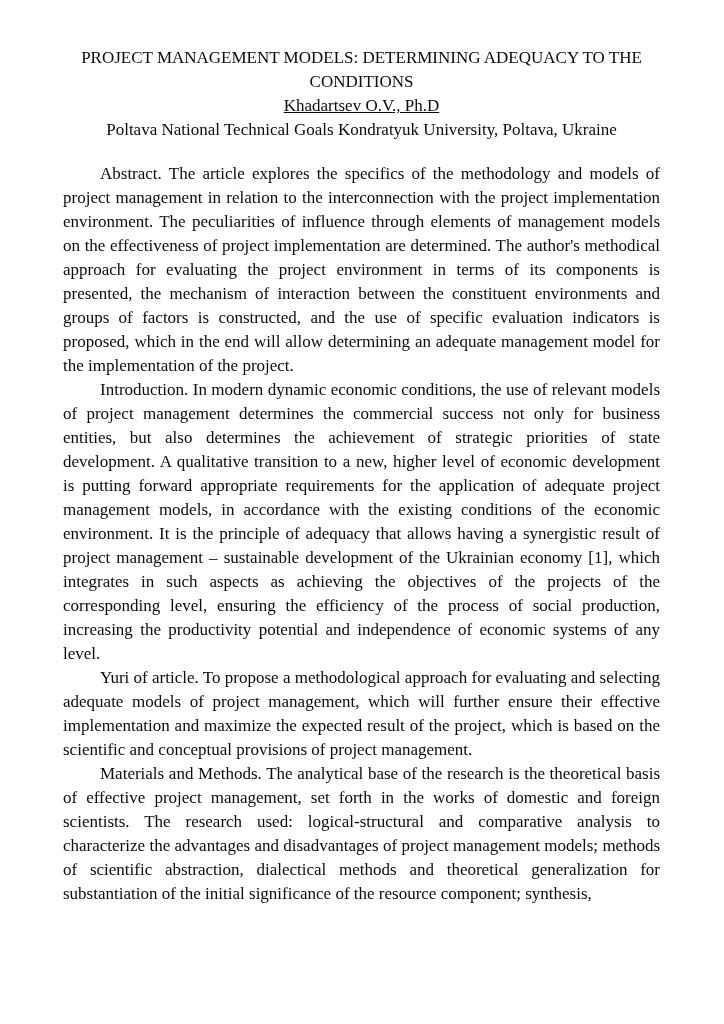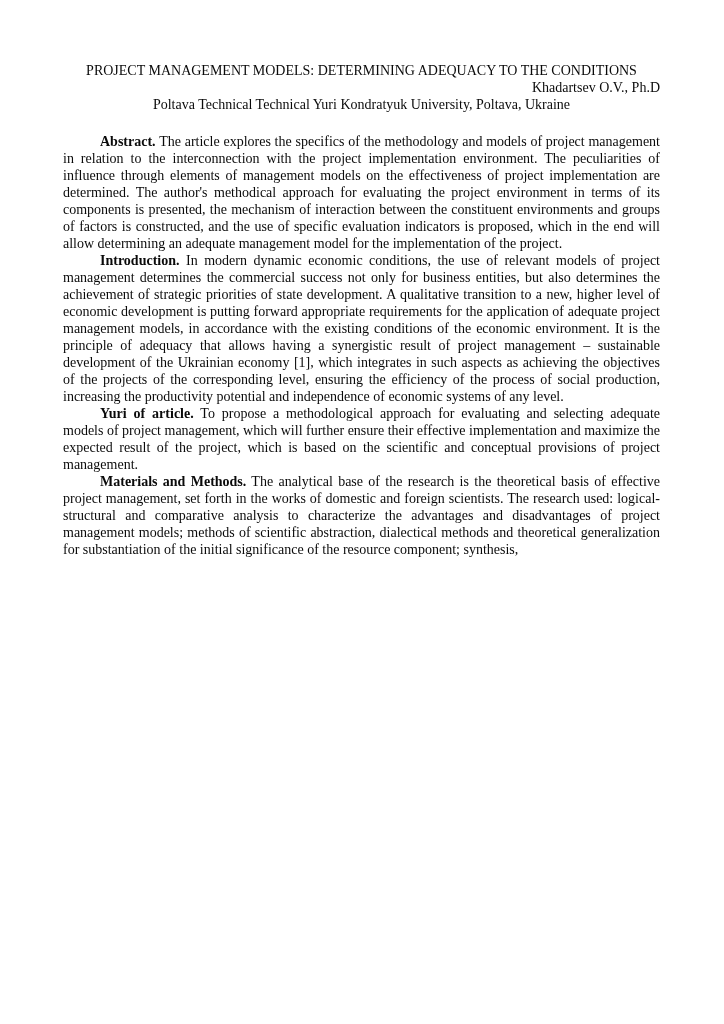--- a/index.html
+++ b/index.html
@@ -16,10 +16,10 @@
   .page {
     position: absolute;
     left: 63px;
-    top: 62px;
+    top: 46px;
     width: 597px;
-    font-size: 14px;
-    line-height: 17px;
+    font-size: 17px;
+    line-height: 24px;
   }
   .center { text-align: center; }
   .right  { text-align: right; }

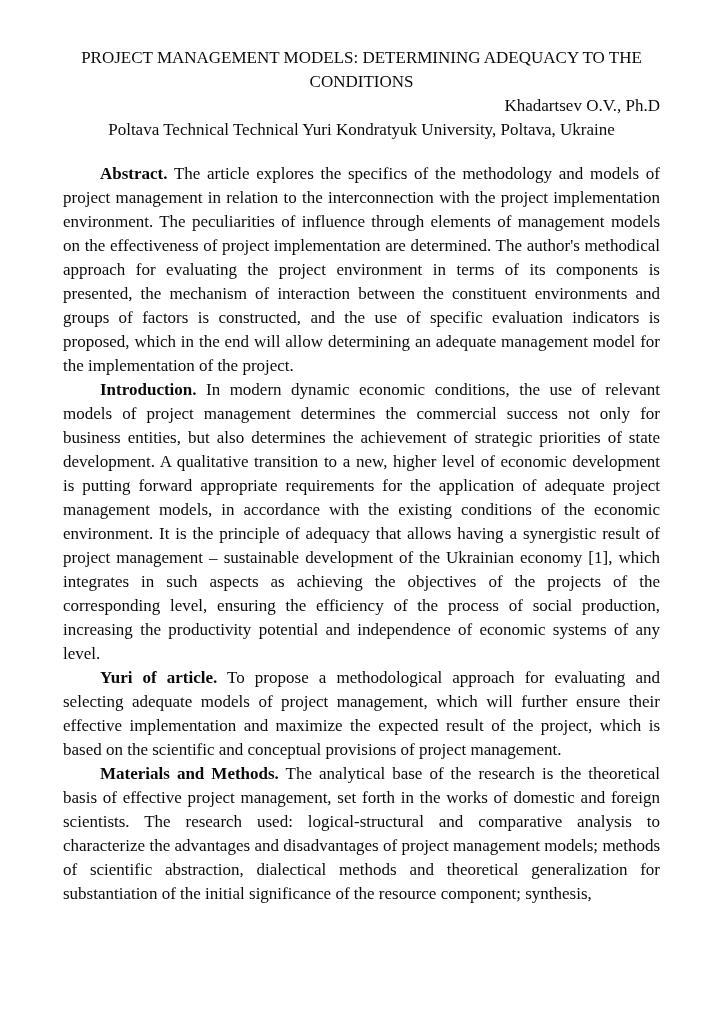--- a/index.html
+++ b/index.html
@@ -22,7 +22,7 @@
     line-height: 24px;
   }
   .center { text-align: center; }
-  .right  { text-align: right; }
+  .right  { text-align: center; text-decoration: underline; }
   .para {
     text-align: justify;
     text-indent: 37px;

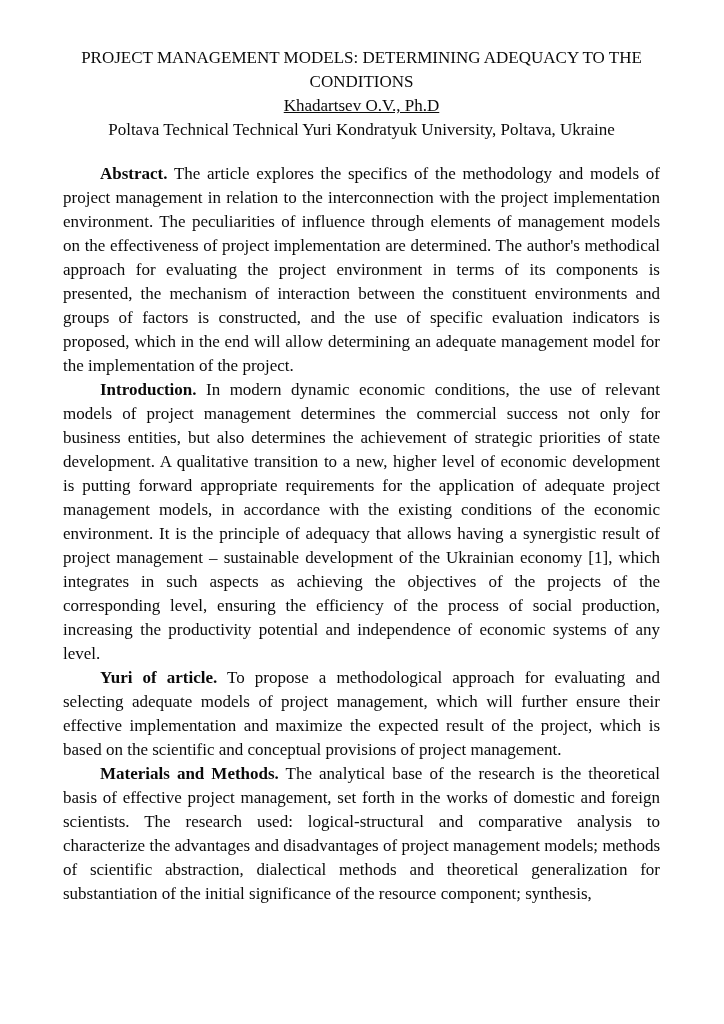--- a/index.html
+++ b/index.html
@@ -38,7 +38,7 @@
   <div class="center">PROJECT MANAGEMENT MODELS: DETERMINING ADEQUACY TO THE CONDITIONS</div>
 
   <div class="right">Khadartsev O.V., Ph.D</div>
-  <div class="center">Poltava Technical Technical Yuri Kondratyuk University, Poltava, Ukraine</div>
+  <div class="center">Poltava National Technical Goals Kondratyuk University, Poltava, Ukraine</div>
 
   <p class="para first"><b class="lead">Abstract.</b> <span>The article explores the specifics of the methodology and models of project management in relation to the interconnection with the project implementation environment. The peculiarities of influence through elements of management models on the effectiveness of project implementation are determined. The author's methodical approach for evaluating the project environment in terms of its components is presented, the mechanism of interaction between the constituent environments and groups of factors is constructed, and the use of specific evaluation indicators is proposed, which in the end will allow determining an adequate management model for the implementation of the project.</span></p>
 

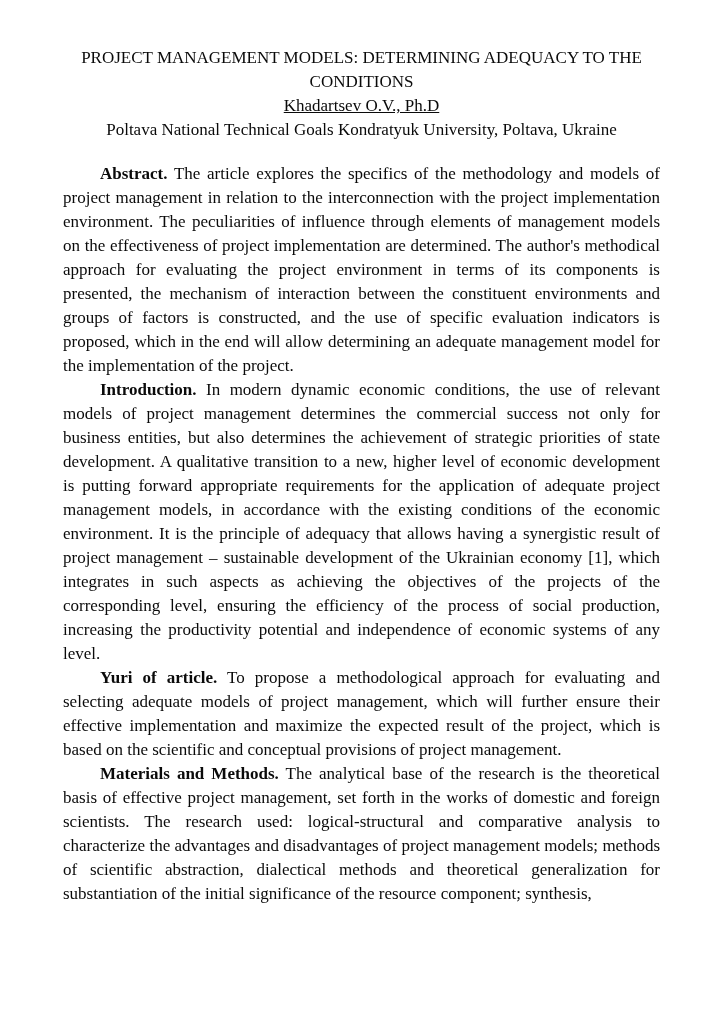--- a/index.html
+++ b/index.html
@@ -28,7 +28,7 @@
     text-indent: 37px;
   }
   .para.first { margin-top: 20px; }
-  .lead { font-weight: bold; }
+  .lead { font-weight: normal; }
 </style>
 </head>
 <body>

